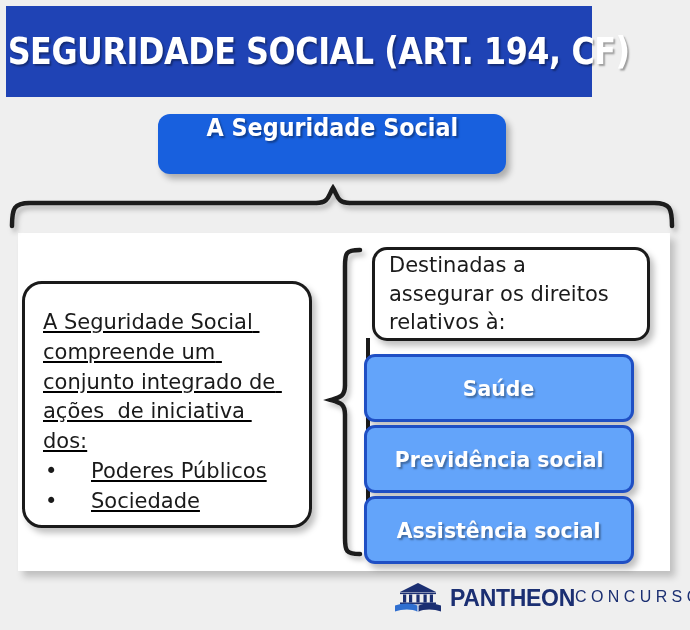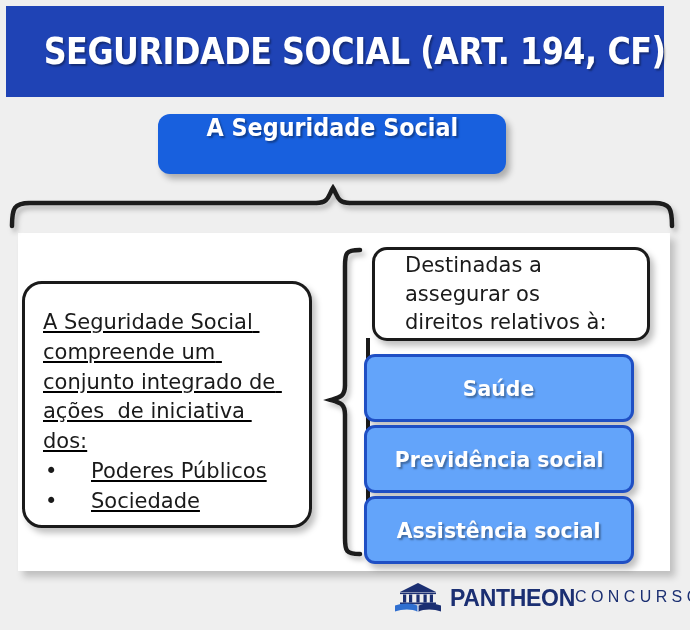--- a/index.html
+++ b/index.html
@@ -21,7 +21,7 @@
     position: absolute;
     left: 6px;
     top: 6px;
-    width: 658px;
+    width: 586px;
     height: 91px;
     background: #1f43b5;
     display: flex;

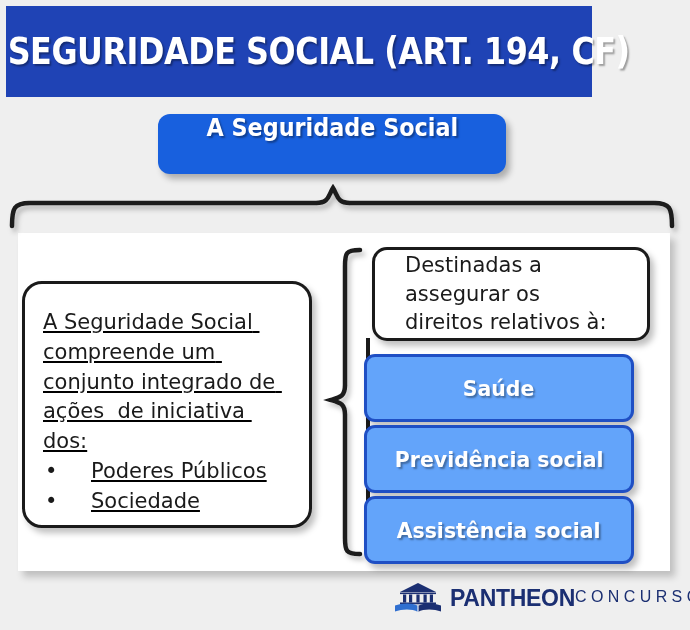--- a/index.html
+++ b/index.html
@@ -147,7 +147,7 @@
     font-size: 21px;
     line-height: 1.36;
     color: #1a1a1a;
-    margin: 16px;
+    margin: 0;
   }
 
   

